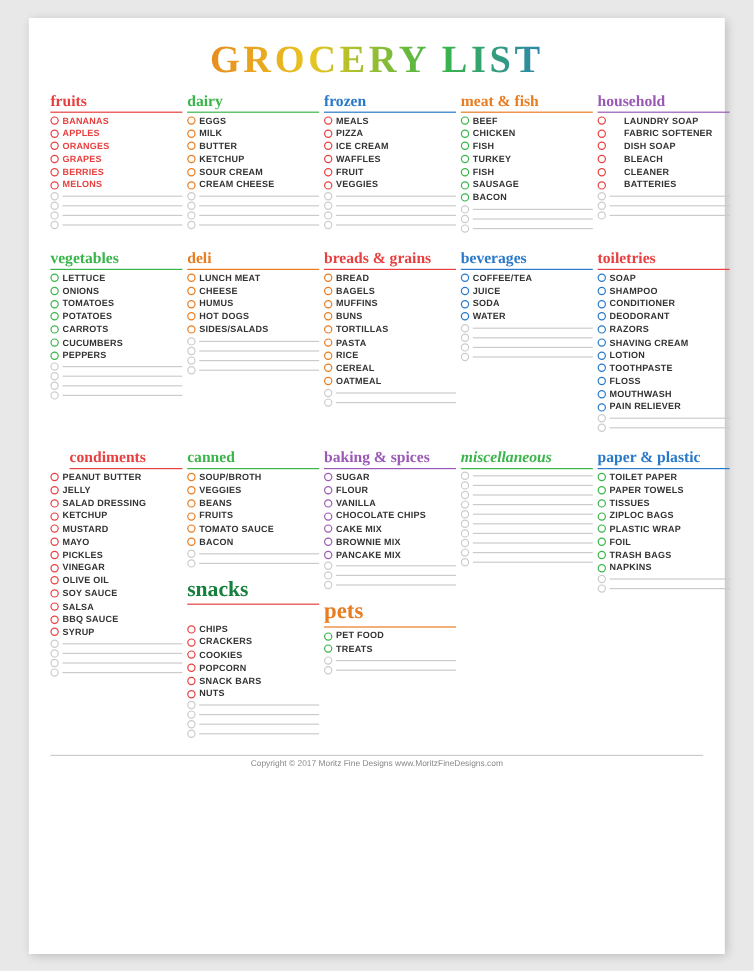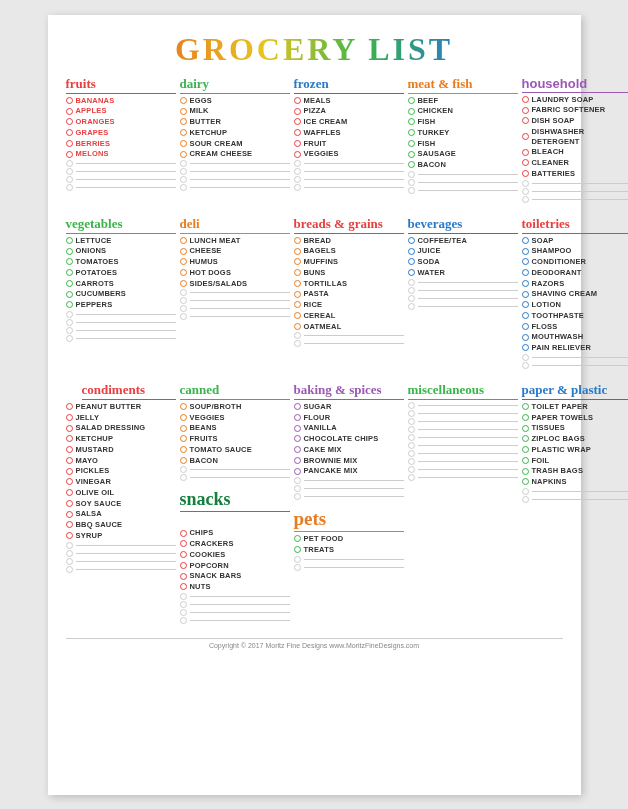--- a/index.html
+++ b/index.html
@@ -13,7 +13,7 @@
     }
     .page {
       background: white;
-      width: 533px;
+      width: 580px;
       min-height: 780px;
       padding: 16px 18px 10px 18px;
       position: relative;

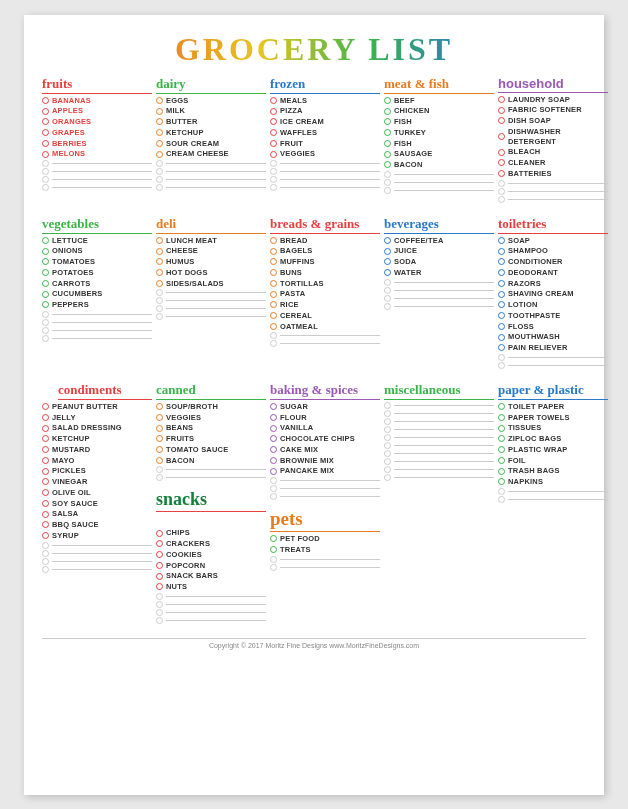--- a/index.html
+++ b/index.html
@@ -344,7 +344,7 @@
     </div>
 
     <div class="section col-household">
-      <div class="section-title" style="font-family:Liberation Sans, sans-serif; font-size:13px; color:#9b59b6; border-bottom:1.5px solid #9b59b6; margin-bottom:2px;">household</div>
+      <div class="section-title" style="font-family:Liberation Serif, serif; font-size:13px; color:#9b59b6; border-bottom:1.5px solid #9b59b6; margin-bottom:2px;">household</div>
       <div class="item-row">
           <span class="dot" style="border-color:#e84040;"></span>
           <span class="item-text">LAUNDRY SOAP</span>

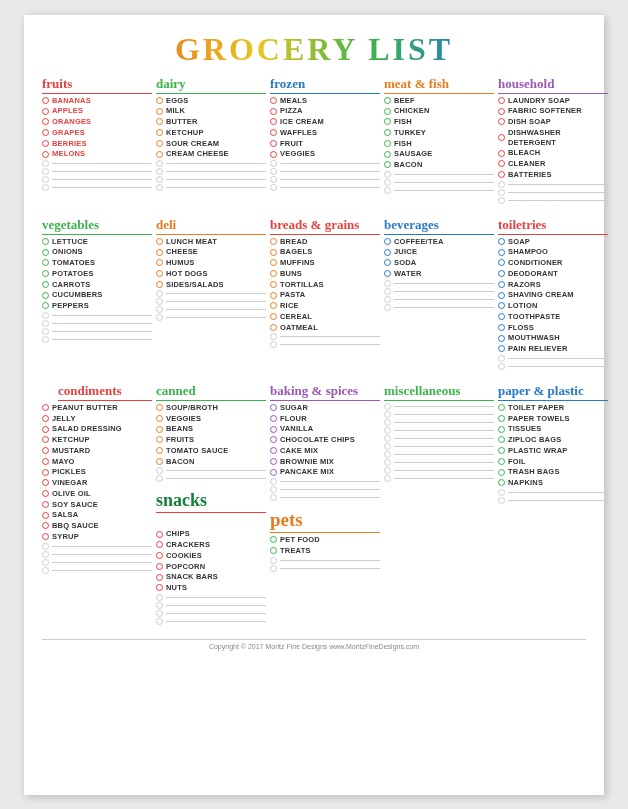--- a/index.html
+++ b/index.html
@@ -98,7 +98,7 @@
     .col-meat .item-row .dot { border-color: #3ab54a; }
 
     .col-household .section-title { color: #9b59b6; }
-    .col-household .item-row { color: #333; }
+    .col-household .item-row { color: #333; gap: 12px; }
     .col-household .item-row .dot { border-color: #e84040; }
 
     .col-vegetables .section-title { color: #3ab54a; }

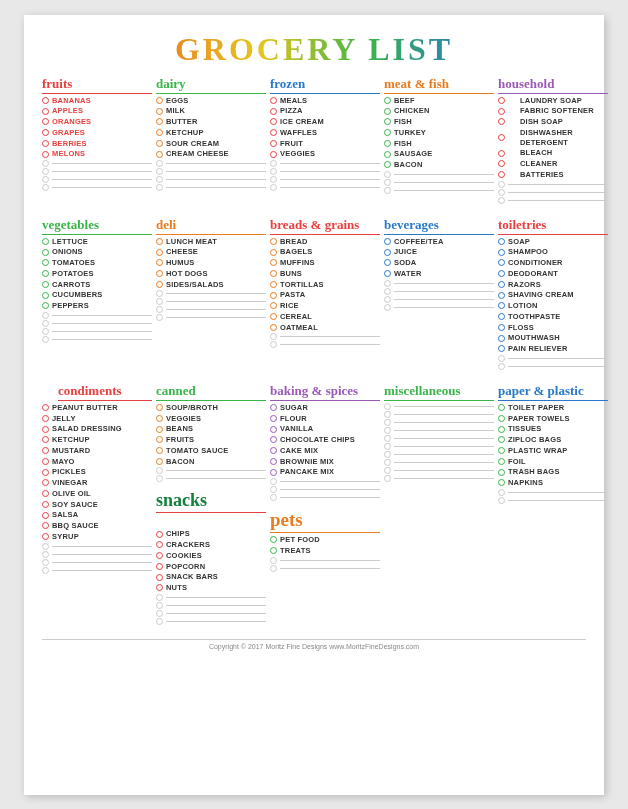--- a/index.html
+++ b/index.html
@@ -359,10 +359,6 @@
         </div>
       <div class="item-row">
           <span class="dot" style="border-color:#e84040;"></span>
-          <span class="item-text">DISHWASHER DETERGENT</span>
-        </div>
-      <div class="item-row">
-          <span class="dot" style="border-color:#e84040;"></span>
           <span class="item-text">BLEACH</span>
         </div>
       <div class="item-row">

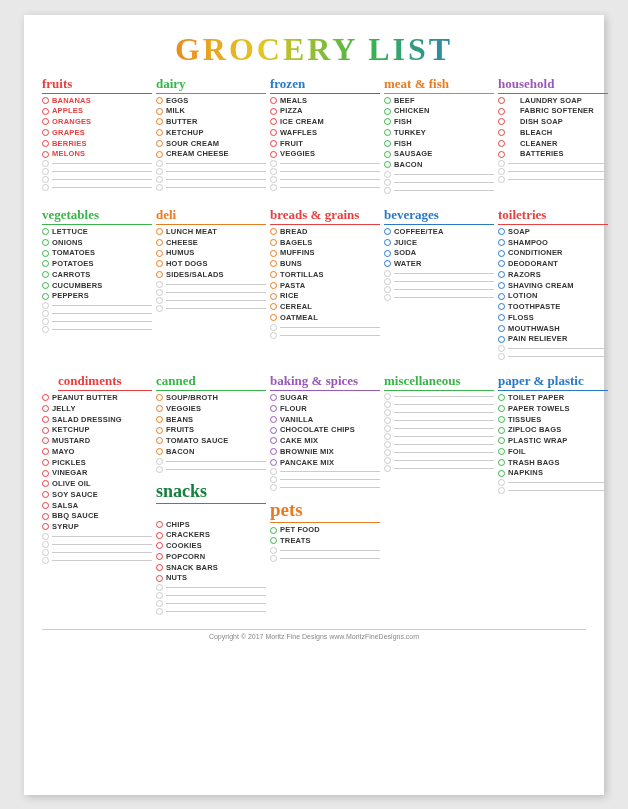--- a/index.html
+++ b/index.html
@@ -836,7 +836,7 @@
     </div>
 
     <div class="section col-misc">
-      <div class="section-title" style="font-family:'Brush Script MT',cursive; font-size:13px; color:#3ab54a; border-bottom:1.5px solid #3ab54a; margin-bottom:2px;">miscellaneous</div>
+      <div class="section-title" style="font-family:'Brush Script MT',cursive; font-size:13px; color:#3ab54a; border-bottom:1.5px solid #3ab54a; margin-bottom:2px;font-style:italic;">miscellaneous</div>
       <div class="blank-row">
           <span class="dot"></span>
           <span class="line"></span>

